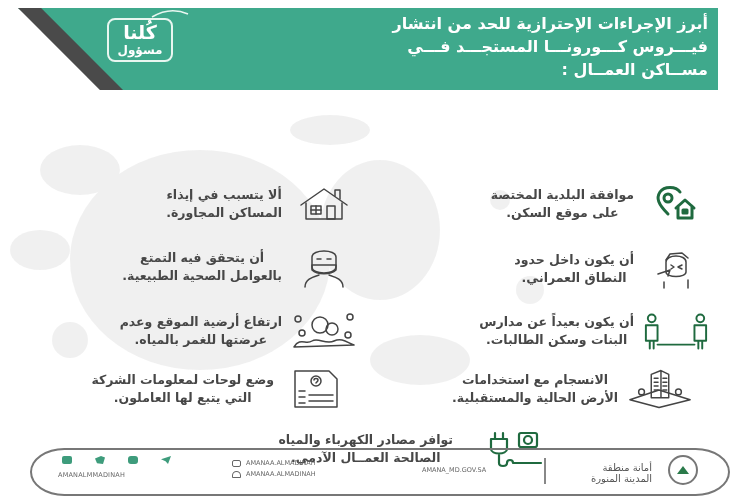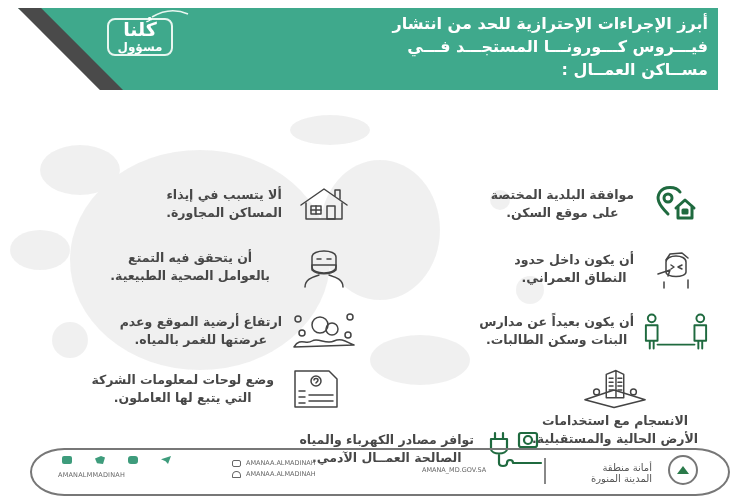--- a/index.html
+++ b/index.html
@@ -16,7 +16,7 @@
     background: #4a4a4a; clip-path: polygon(0 0, 22% 0, 100% 100%, 78% 100%); }
   .header-title { position: absolute; right: 42px; top: 12px; width: 420px; text-align: right;
     direction: rtl; color: #ffffff; font-weight: bold; font-size: 16px; line-height: 23px; }
-  .logo-box { position: absolute; left: 107px; top: 18px; width: 66px; height: 38px;
+  .logo-box { position: absolute; left: 107px; top: 18px; width: 66px; height: 44px;
     border: 2px solid #e8f6f0; border-radius: 8px; display: flex; flex-direction: column;
     align-items: center; justify-content: center; color: #ffffff; direction: rtl; }
   .logo-l1 { font-size: 19px; font-weight: bold; line-height: 20px; }

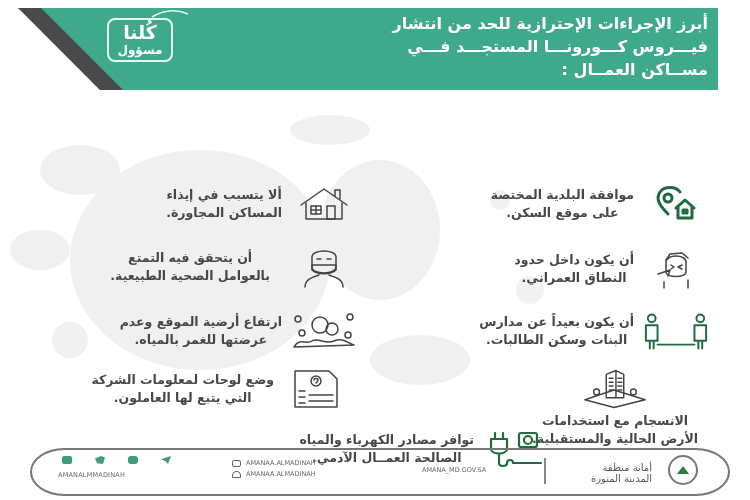--- a/index.html
+++ b/index.html
@@ -161,7 +161,7 @@
   </div>
 </div>
 
-<div class="item" style="right:392px; top:198px;gap:12px;">
+<div class="item" style="right:392px; top:198px;">
   <div class="icon gray">
     <svg width="46" height="44" viewBox="0 0 46 44">
         <path d="M11 12 C11 4 35 4 35 12 V22 C35 30 11 30 11 22 Z"></path>

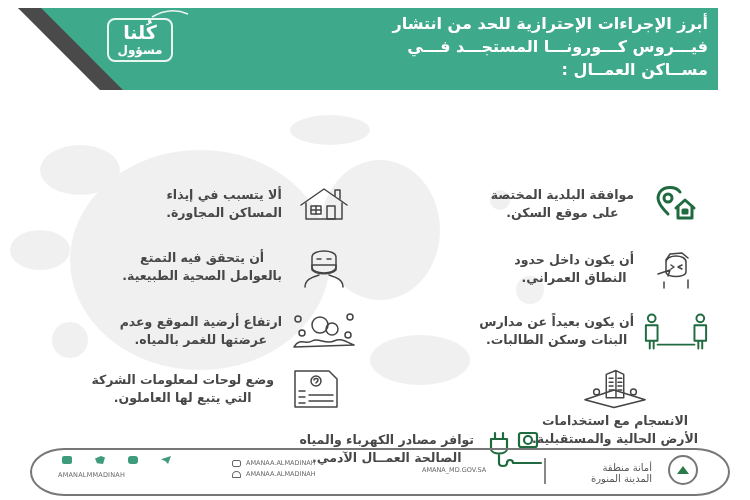--- a/index.html
+++ b/index.html
@@ -128,7 +128,7 @@
   </div>
 </div>
 
-<div class="item" style="right:44px; top:320px;flex-direction:column;">
+<div class="item" style="right:56px; top:320px;">
   <div class="icon gray">
     <svg width="70" height="42" viewBox="0 0 70 42">
         <path d="M26 6 L36 2 L44 6 V30 H26 Z M36 2 V30"></path>

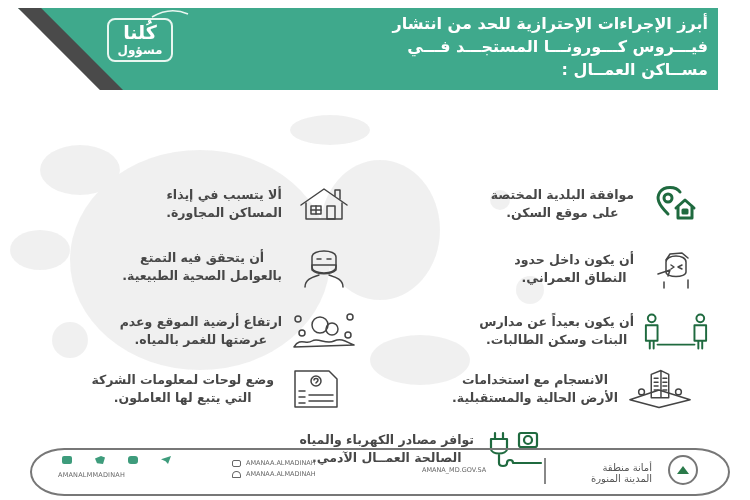--- a/index.html
+++ b/index.html
@@ -209,7 +209,7 @@
   </div>
 </div>
 
-<div class="item" style="right:200px; top:380px;">
+<div class="item" style="right:200px; top:380px;gap:21px;">
   <div class="icon dark">
     <svg width="62" height="40" viewBox="0 0 62 40" style="stroke-width:2.2">
         <rect x="34" y="4" width="18" height="14" rx="2"></rect>

